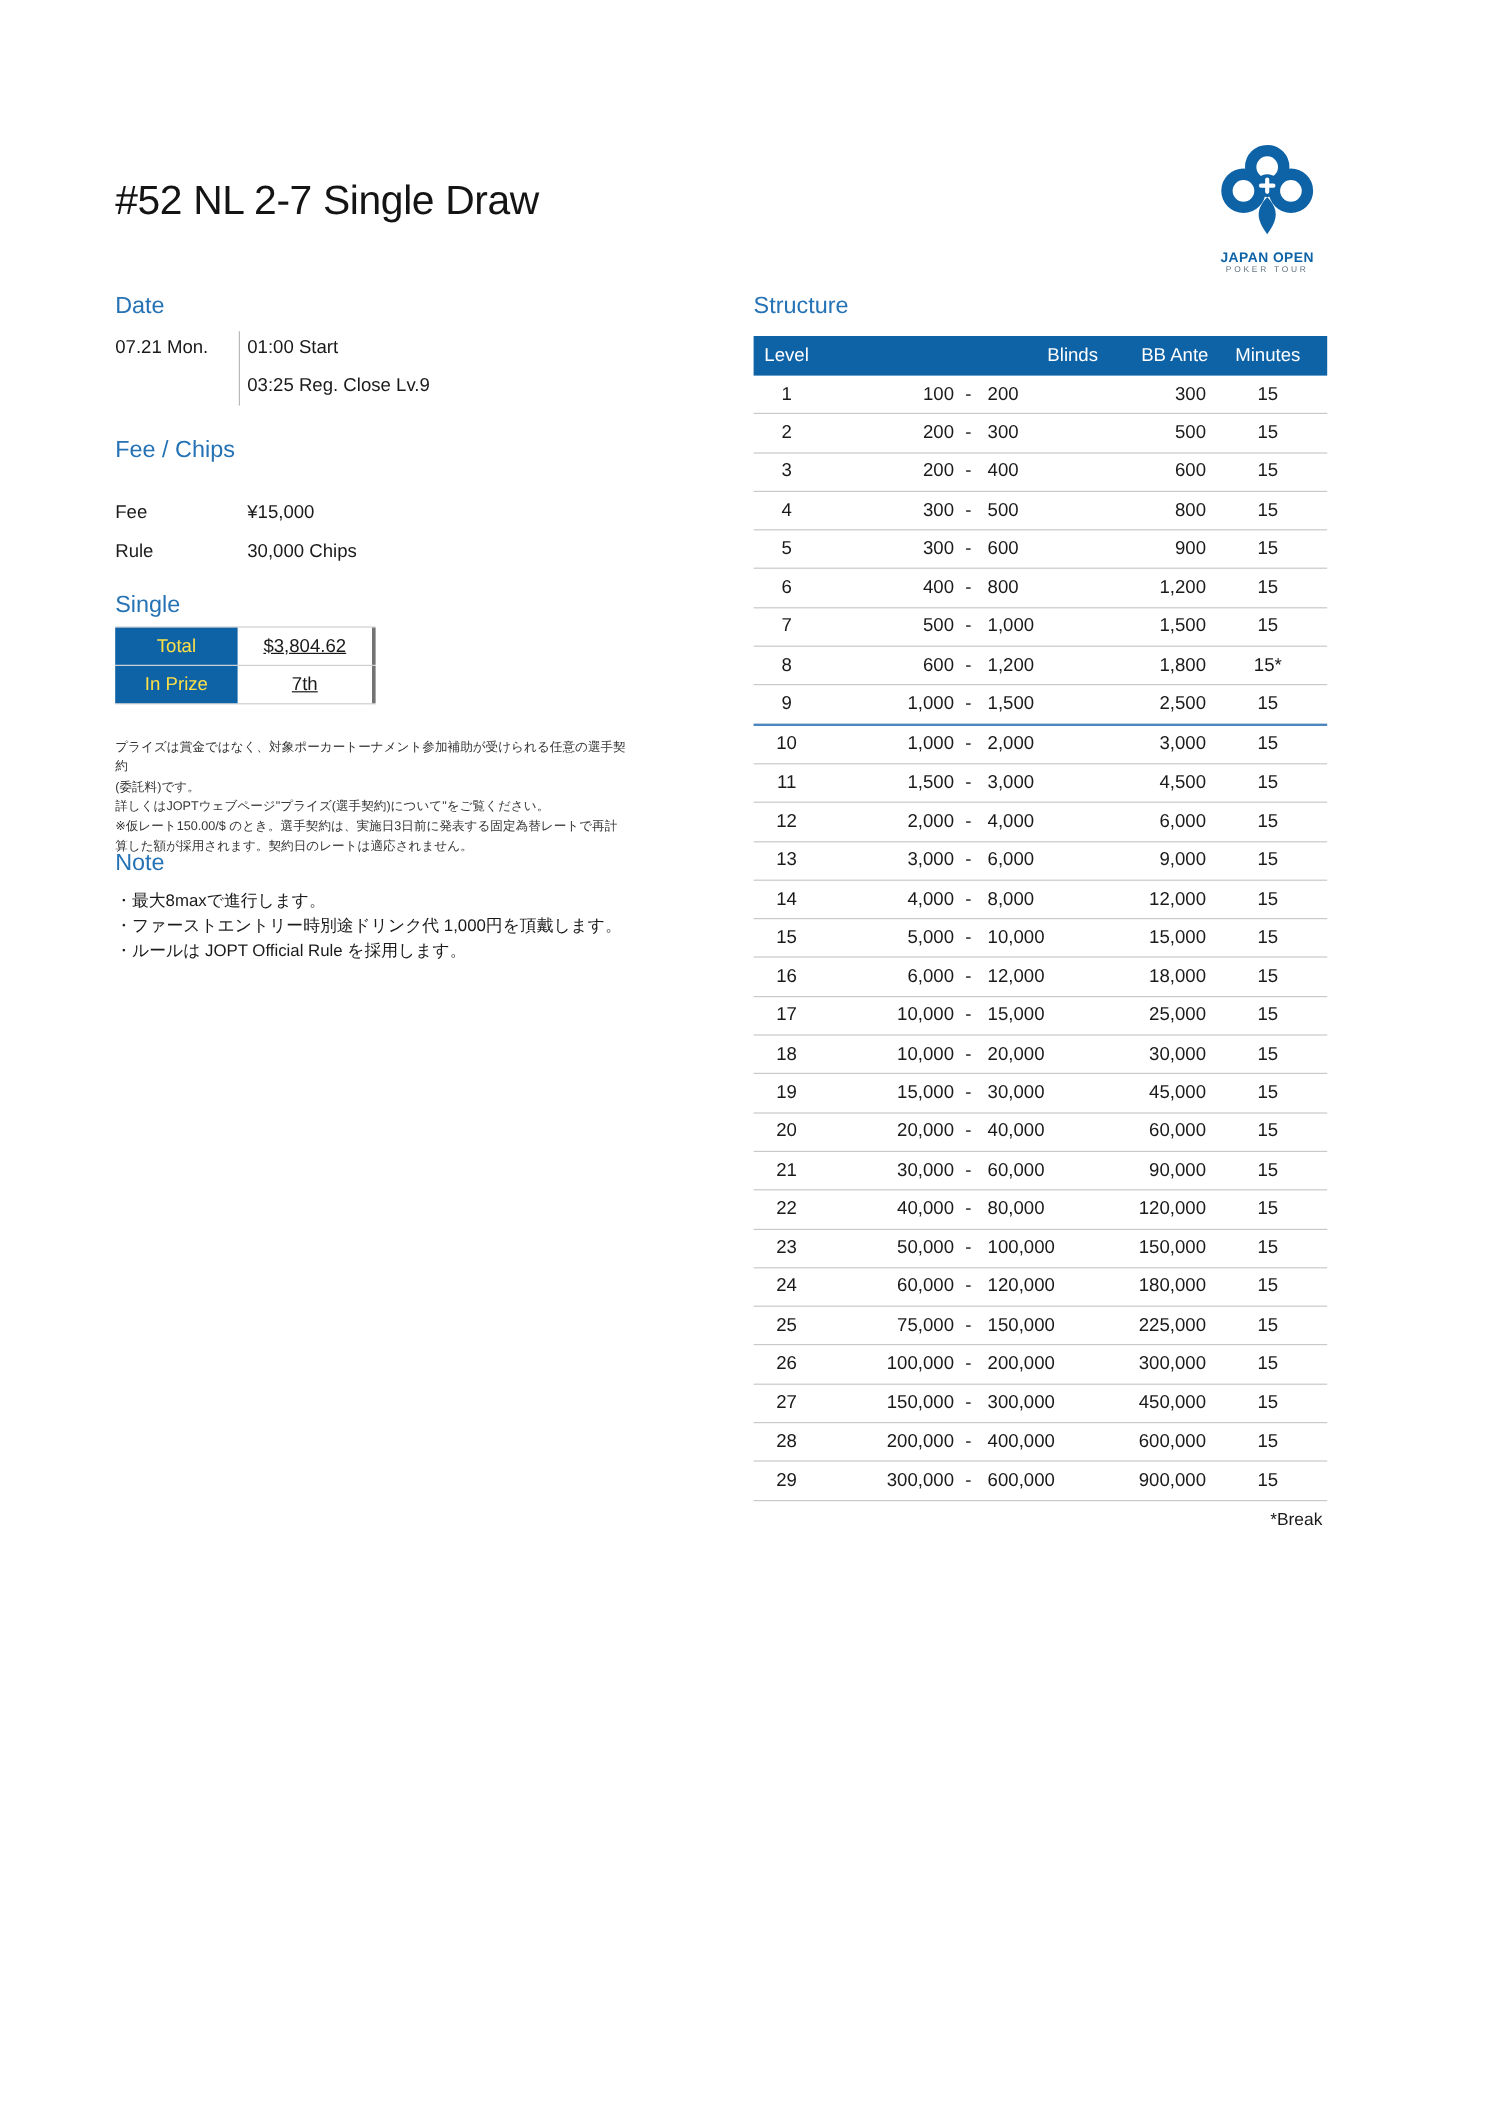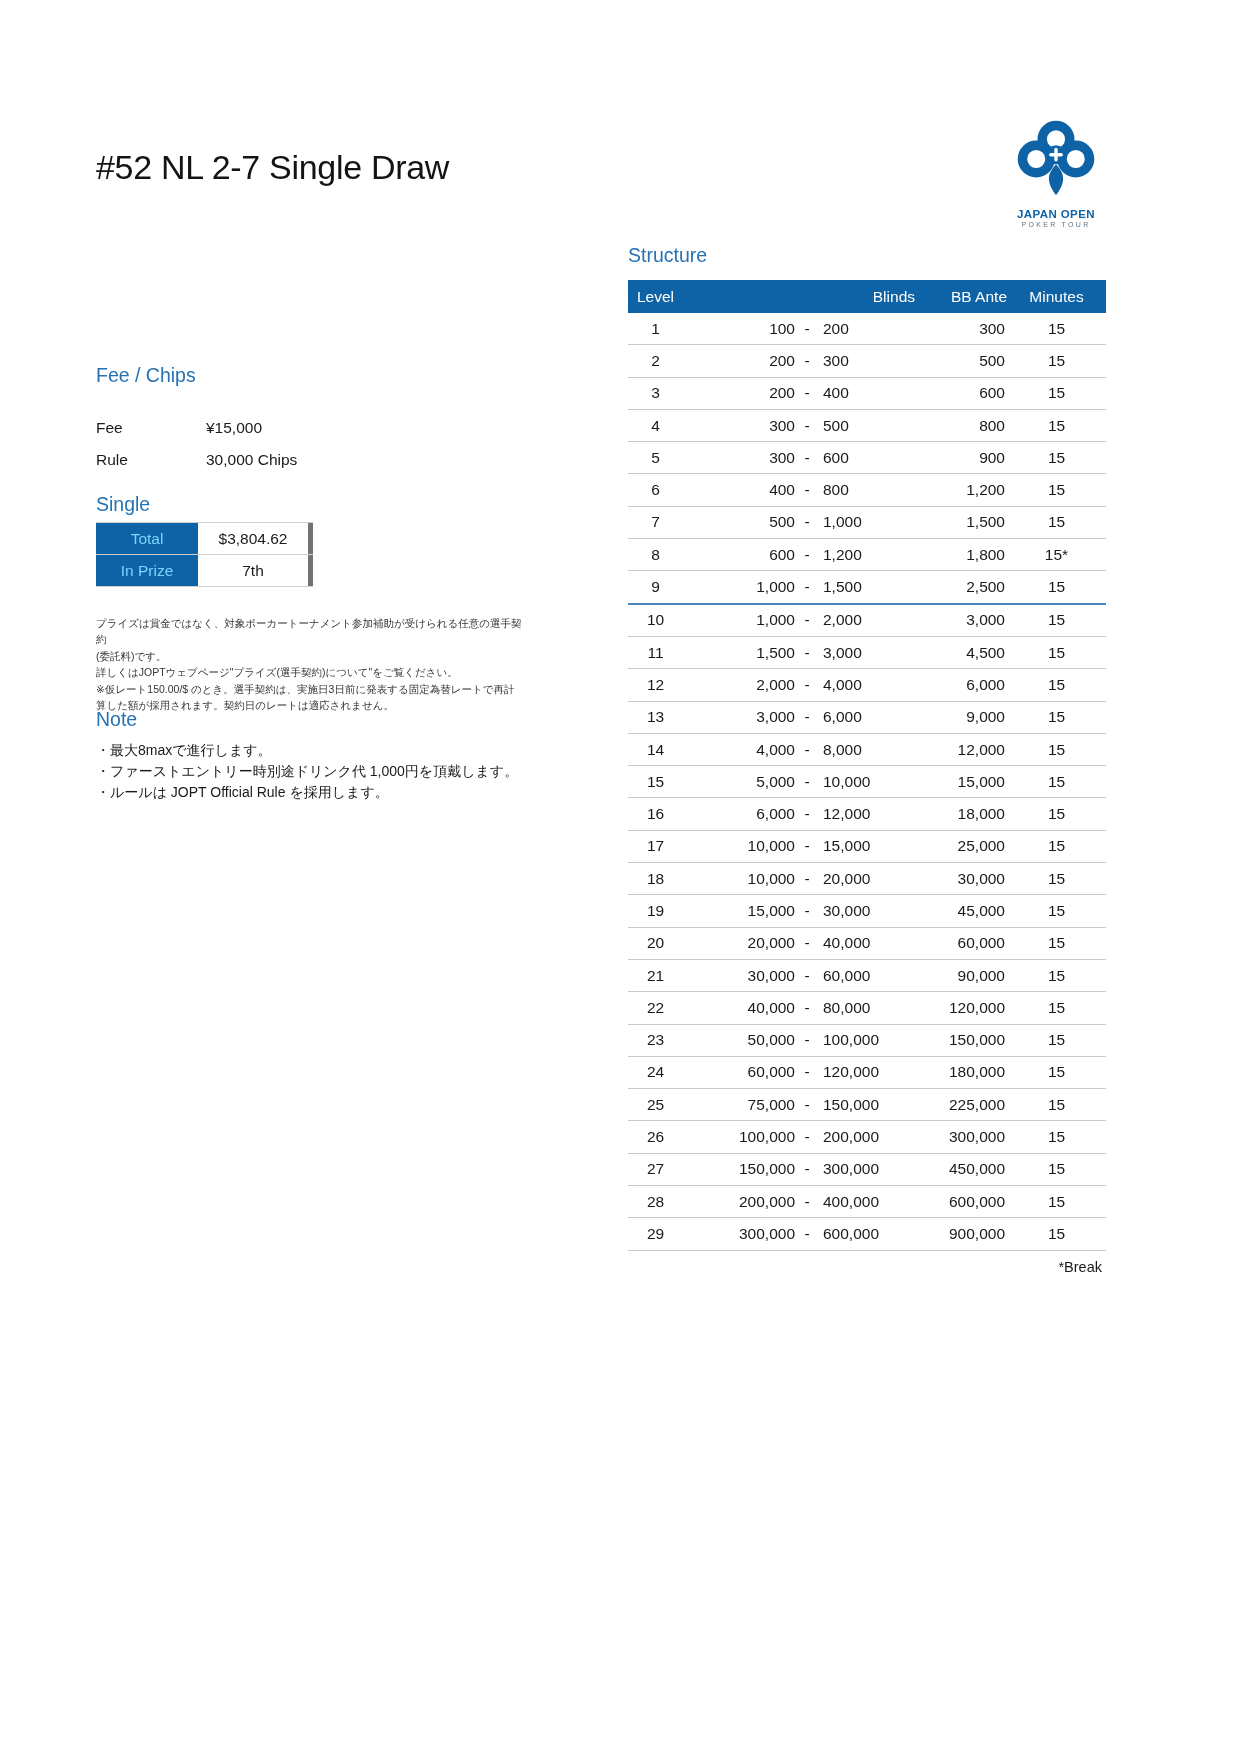--- a/index.html
+++ b/index.html
@@ -89,6 +89,17 @@
     <div class="logo-line2">POKER TOUR</div>
   </div>
 
+  <section class="abs sec-date">
+    <h2 class="h2">Date</h2>
+    <div class="date-body">
+      <div class="date-day">07.21 Mon.</div>
+      <div class="vrule"></div>
+      <div class="date-times" id="date-times">
+          <div class="t">01:00 Start</div>
+          <div class="t">03:25 Reg. Close Lv.9</div>
+        </div>
+    </div>
+  </section>
 
   <section class="abs sec-fee">
     <h2 class="h2">Fee / Chips</h2>

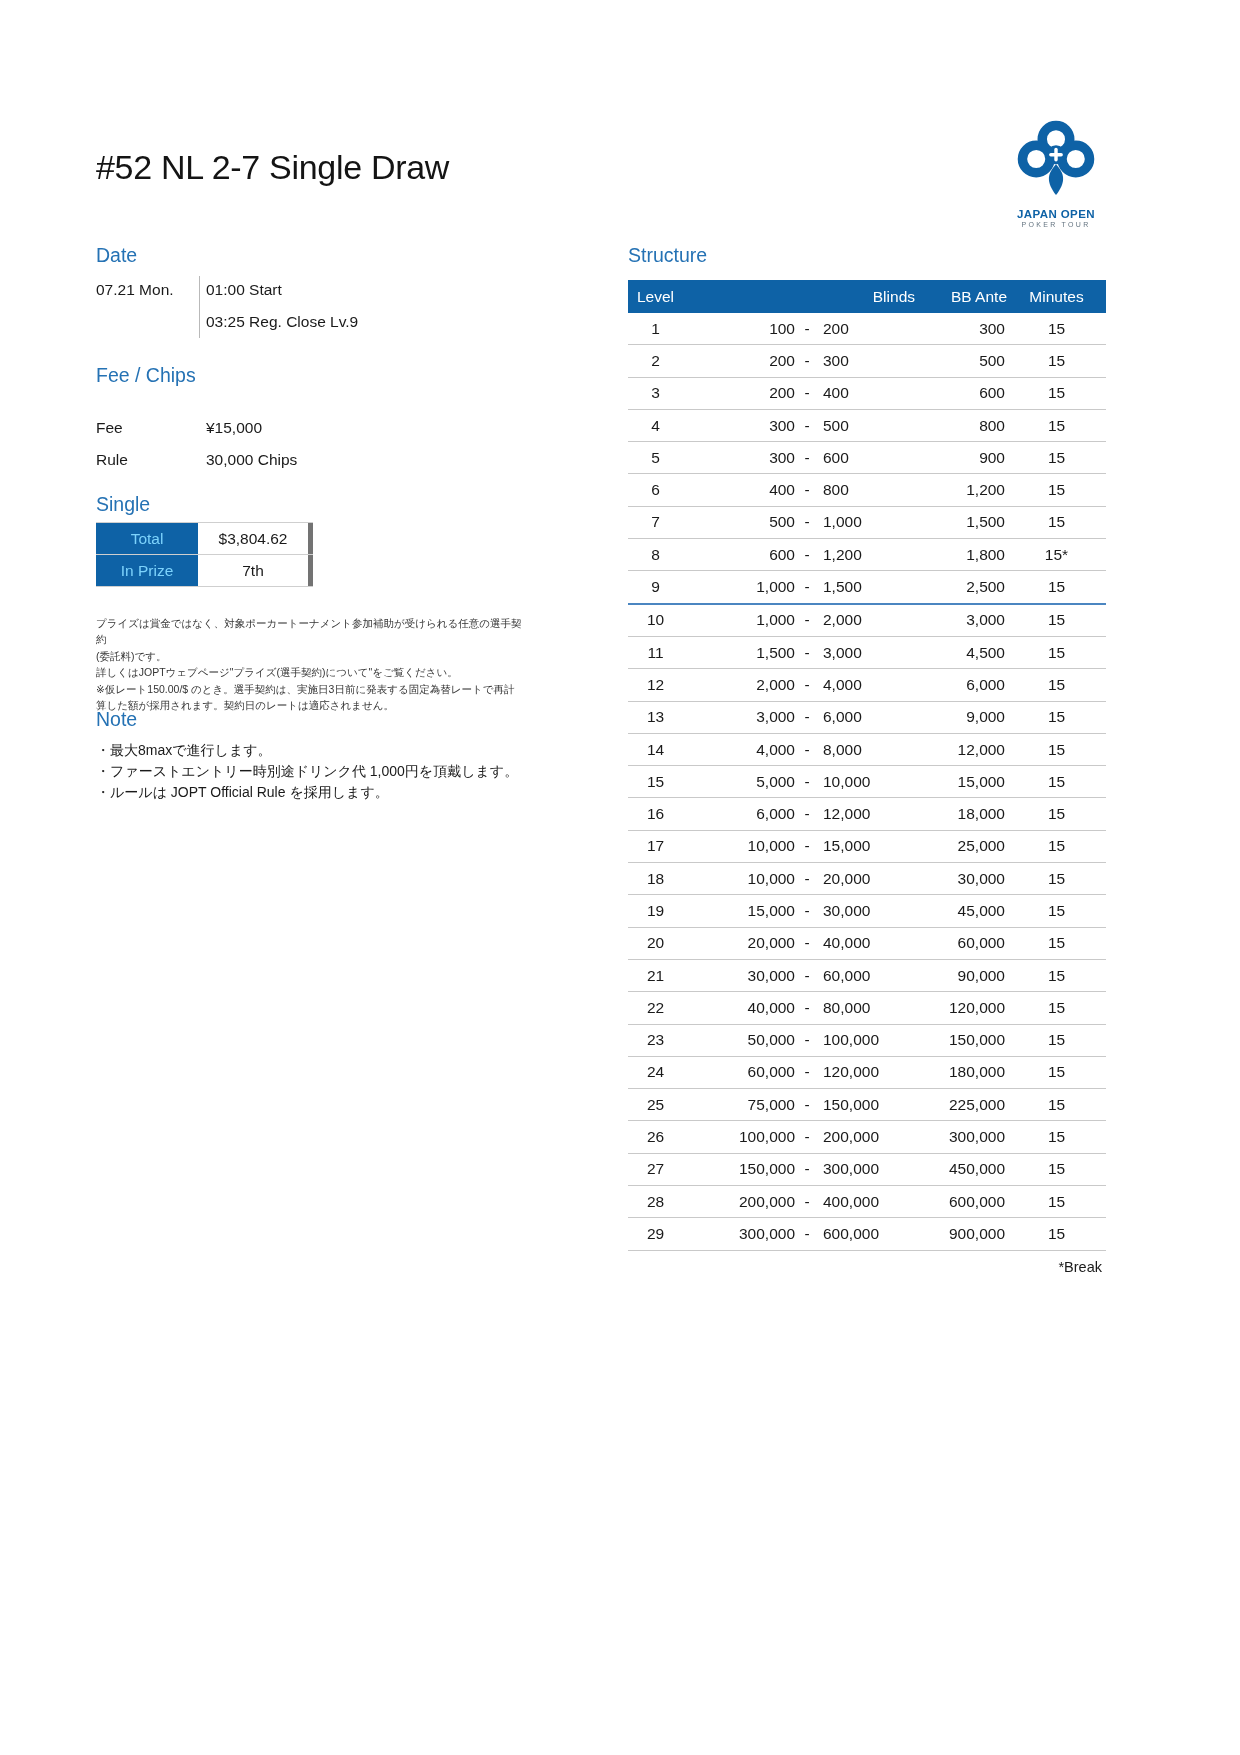--- a/index.html
+++ b/index.html
@@ -32,7 +32,7 @@
   .sec-prize{left:96px;top:491px;width:440px;}
   .prize-table{margin-top:5px;width:217px;border-top:1px solid #cfcfcf;}
   .prize-row{display:grid;grid-template-columns:102px 115px;height:31px;border-bottom:1px solid #cfcfcf;}
-  .prize-label{background:var(--thead,#0E62A6);color:#7dd3fc;font-size:15.5px;
+  .prize-label{background:var(--thead,#0E62A6);color:#fde047;font-size:15.5px;
                display:flex;align-items:center;justify-content:center;}
   .prize-value{display:flex;align-items:center;justify-content:center;font-size:15.5px;
                border-right:5px solid #737373;}

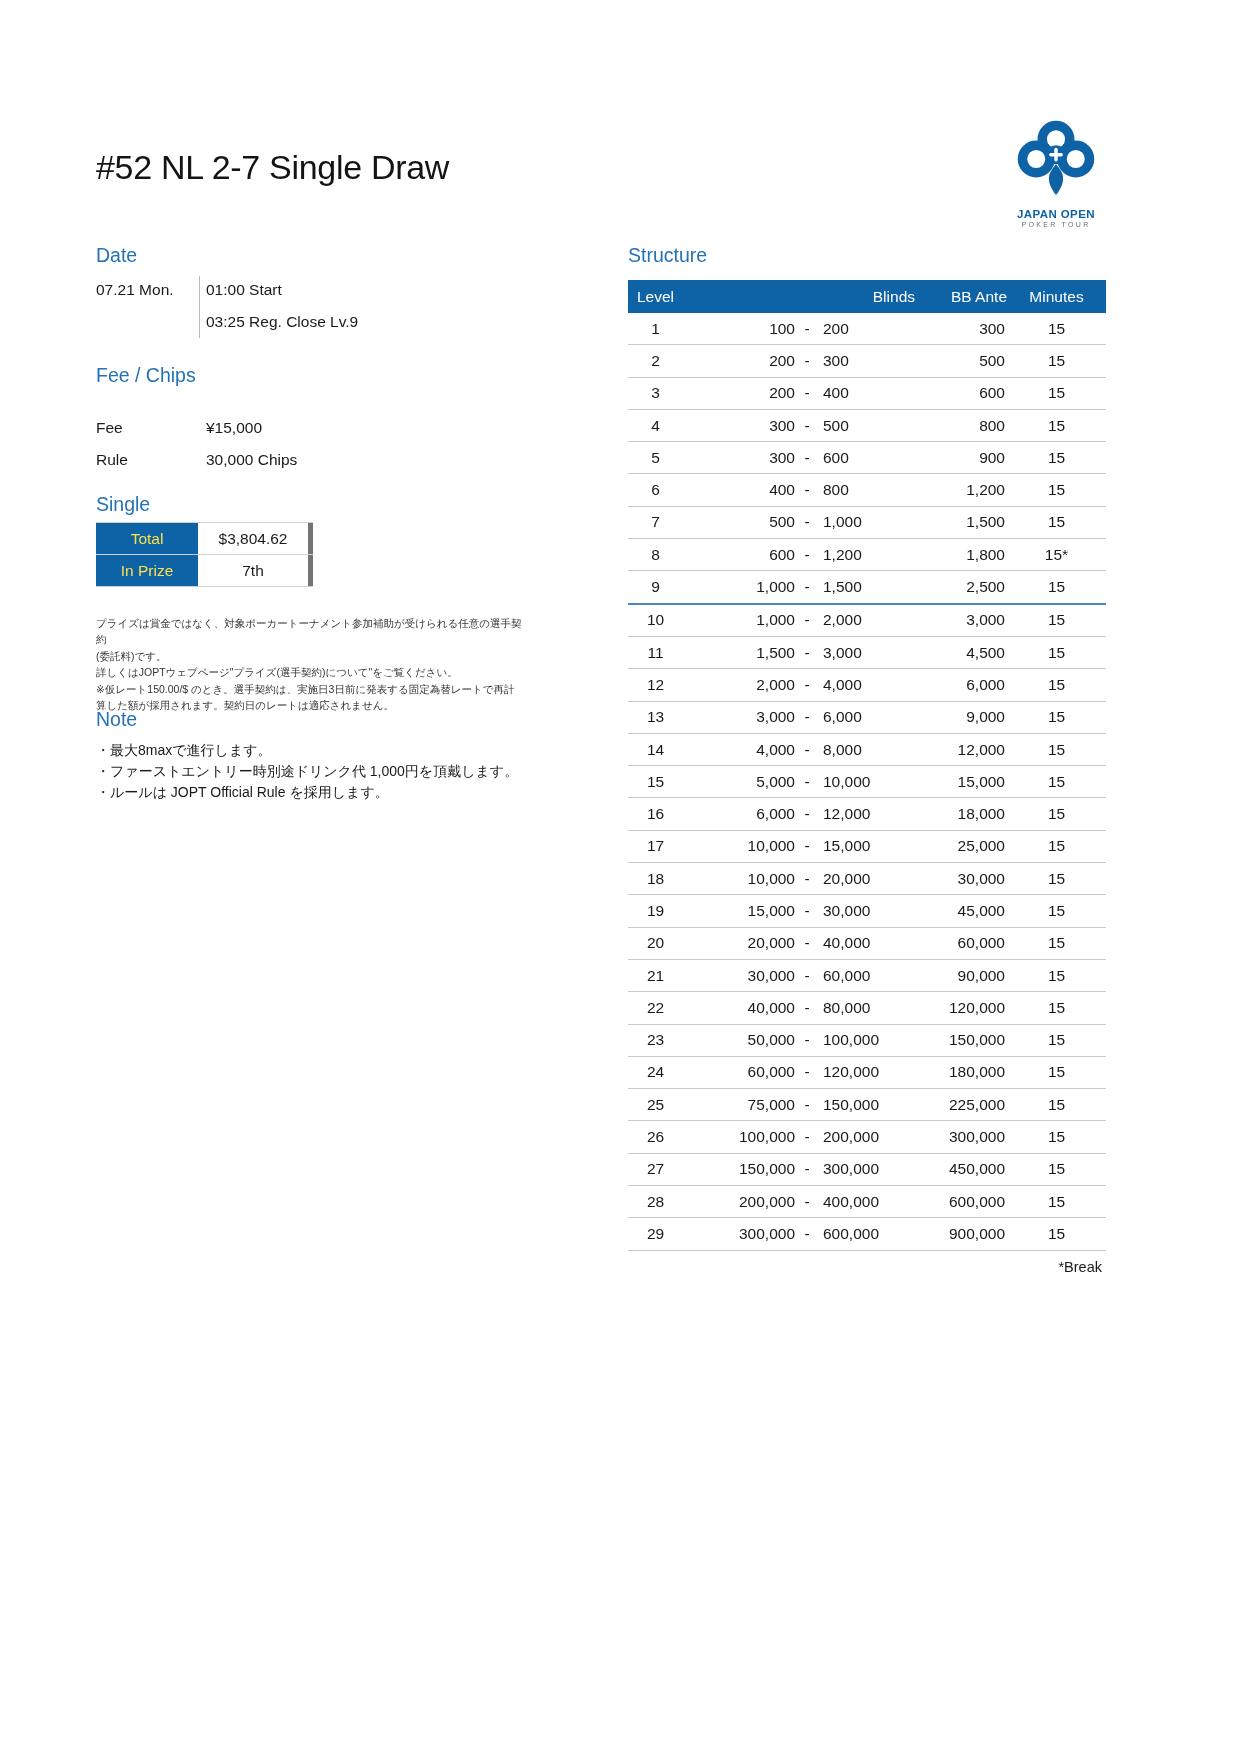--- a/index.html
+++ b/index.html
@@ -35,7 +35,7 @@
   .prize-label{background:var(--thead,#0E62A6);color:#fde047;font-size:15.5px;
                display:flex;align-items:center;justify-content:center;}
   .prize-value{display:flex;align-items:center;justify-content:center;font-size:15.5px;
-               border-right:5px solid #737373;}
+               border-right:3px solid #737373;text-decoration:underline;}
 
   
   .sec-disclaimer{left:96px;top:615px;width:430px;font-size:10.5px;line-height:16.4px;color:#353535;}

